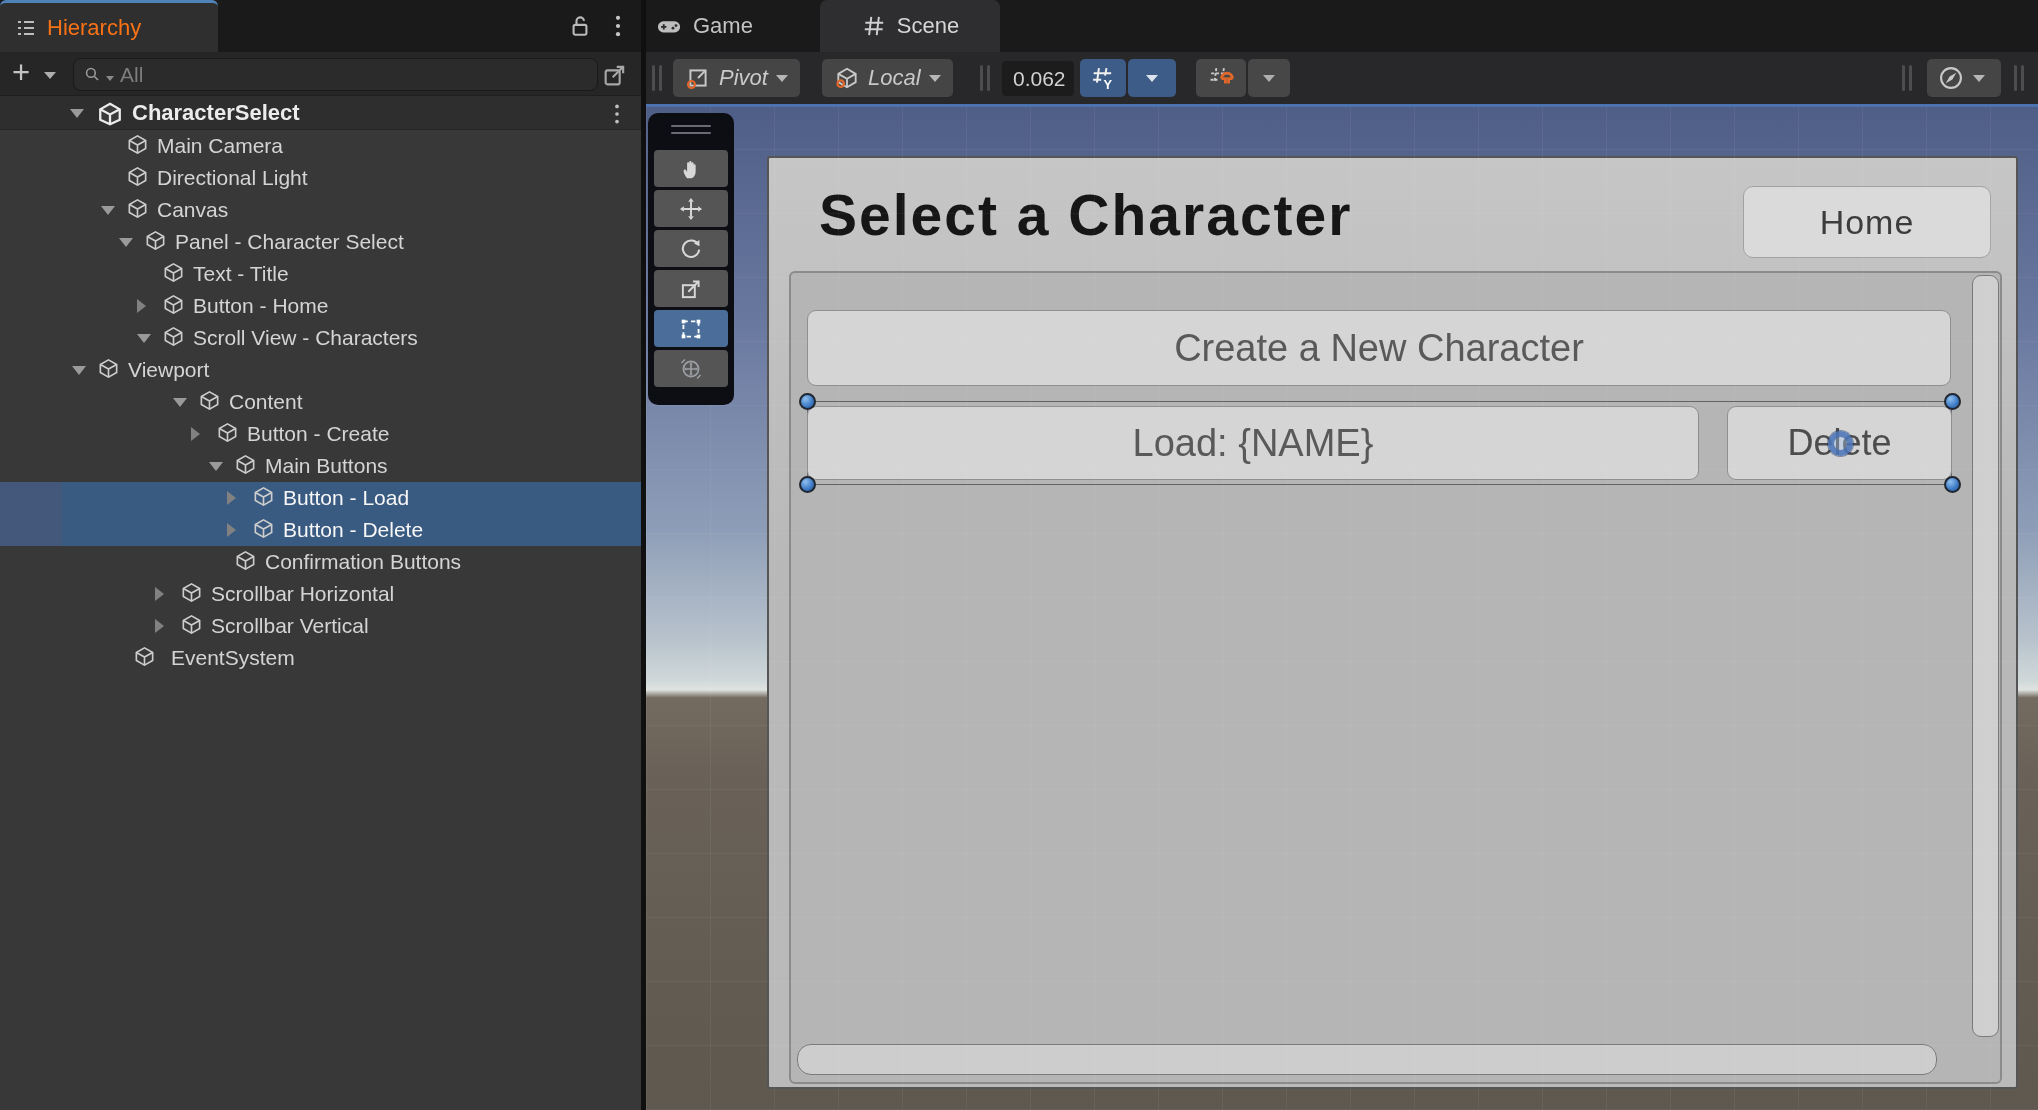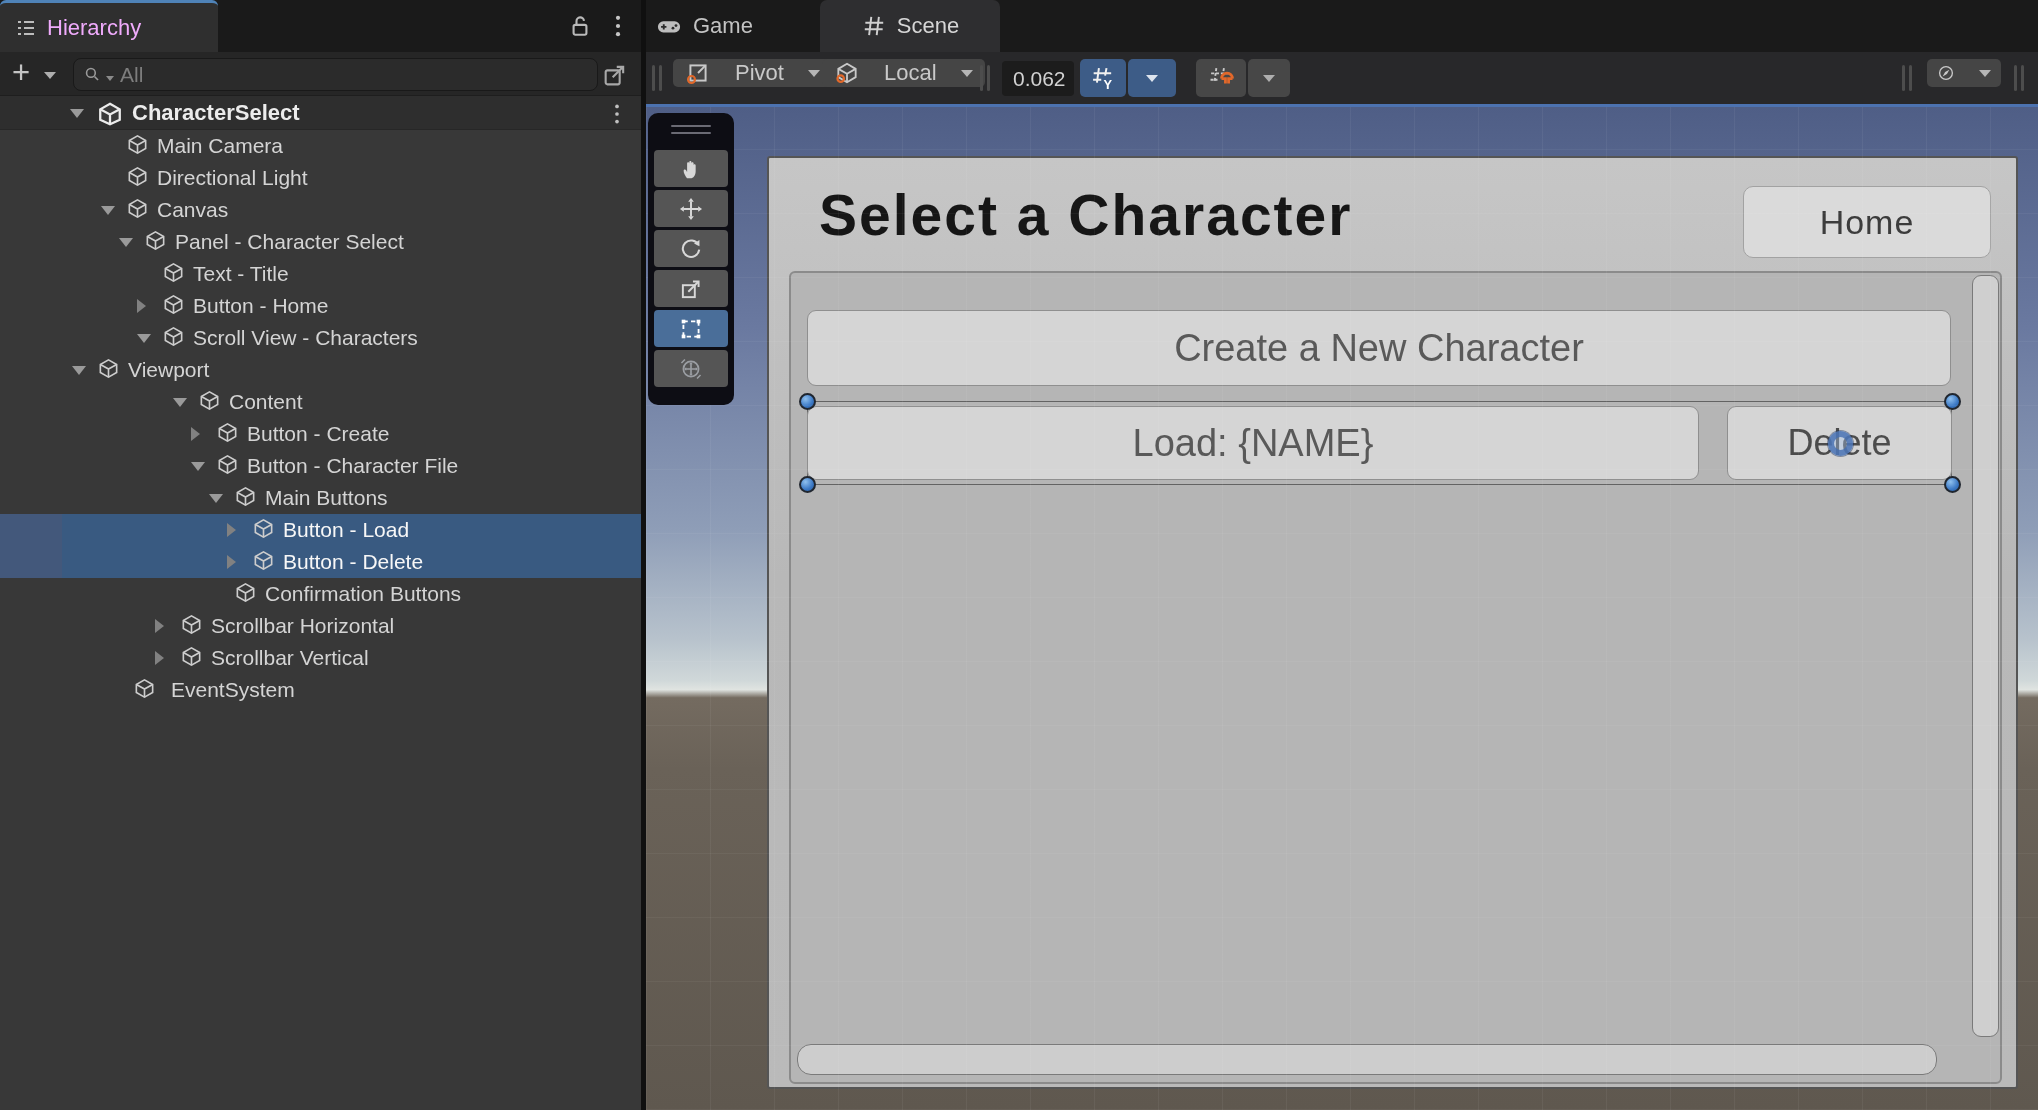--- a/index.html
+++ b/index.html
@@ -12,7 +12,7 @@
   .hier-tab{position:absolute;left:0;top:0;width:218px;height:52px;background:#2f2f2f;
             border-top:3px solid #4f83b8;border-radius:6px 6px 0 0;
             display:flex;align-items:center;gap:9px;padding-left:14px;}
-  .hier-tab .lbl{color:#f0abfc;font-size:22px;}
+  .hier-tab .lbl{color:#f97316;font-size:22px;}
   .game-tab{position:absolute;left:655px;top:0;height:52px;display:flex;align-items:center;gap:10px;}
   .game-tab .lbl{color:#c3c3c3;font-size:22px;}
   .scene-tab{position:absolute;left:820px;top:0;width:180px;height:52px;background:#2e2e30;

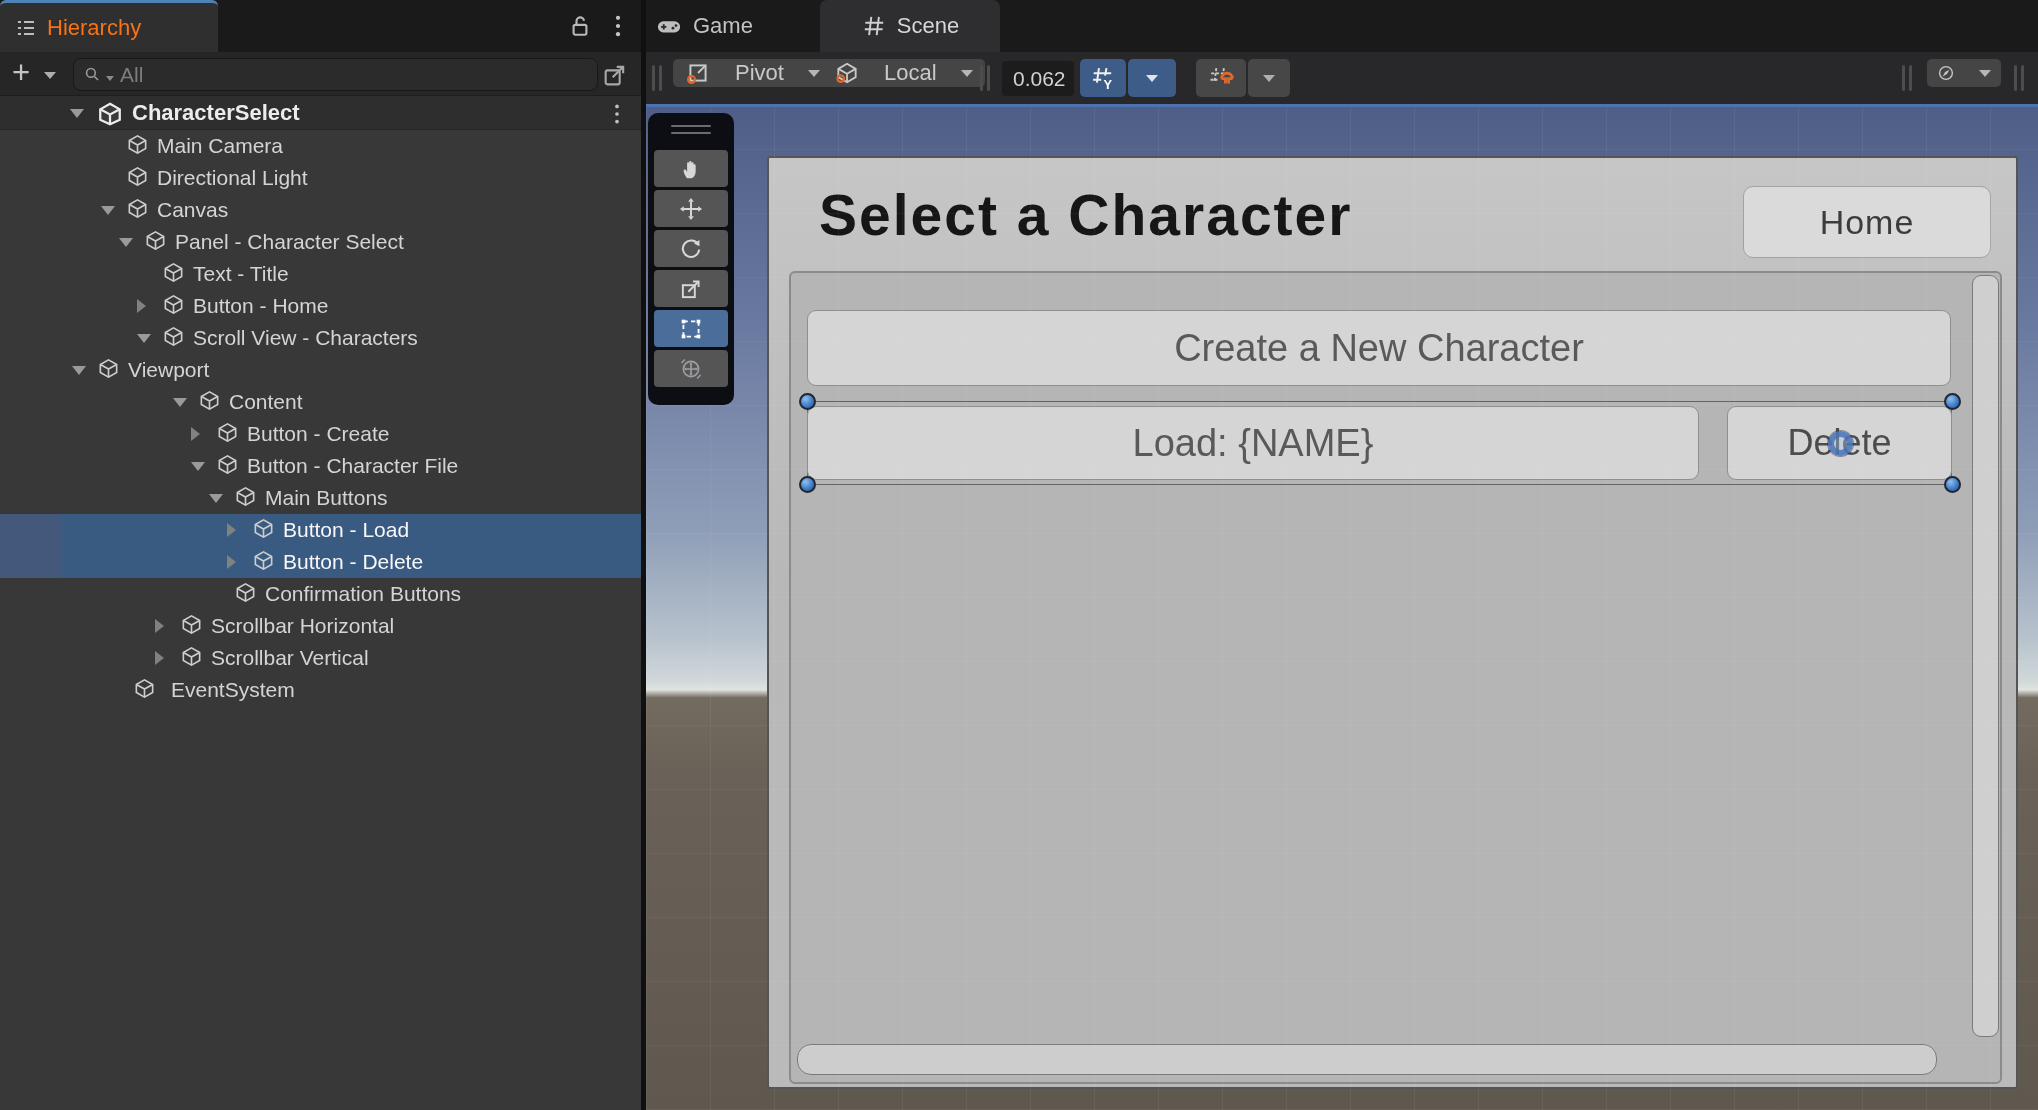--- a/index.html
+++ b/index.html
@@ -61,8 +61,8 @@
   .scene-toolbar{position:absolute;left:646px;top:52px;width:1392px;height:52px;background:#28282a;}
   .grip{position:absolute;top:13px;width:12px;height:26px;display:flex;gap:4px;}
   .grip i{display:block;width:3px;height:26px;background:#4d4d4d;border-radius:2px;}
-  .tb-btn{position:absolute;top:7px;height:28px;background:#454545;border-radius:5px;
-          display:flex;align-items:center;gap:24px;padding:0 12px;}
+  .tb-btn{position:absolute;top:7px;height:38px;background:#454545;border-radius:5px;
+          display:flex;align-items:center;gap:8px;padding:0 12px;font-style:italic;}
   .tb-btn .lbl{color:#c9c9c9;font-size:22px;}
   .tb-btn .caret{border-top-color:#b6b6b6;}
   .num-field{position:absolute;left:356px;top:9px;width:72px;height:35px;background:#1c1c1c;border-radius:4px;

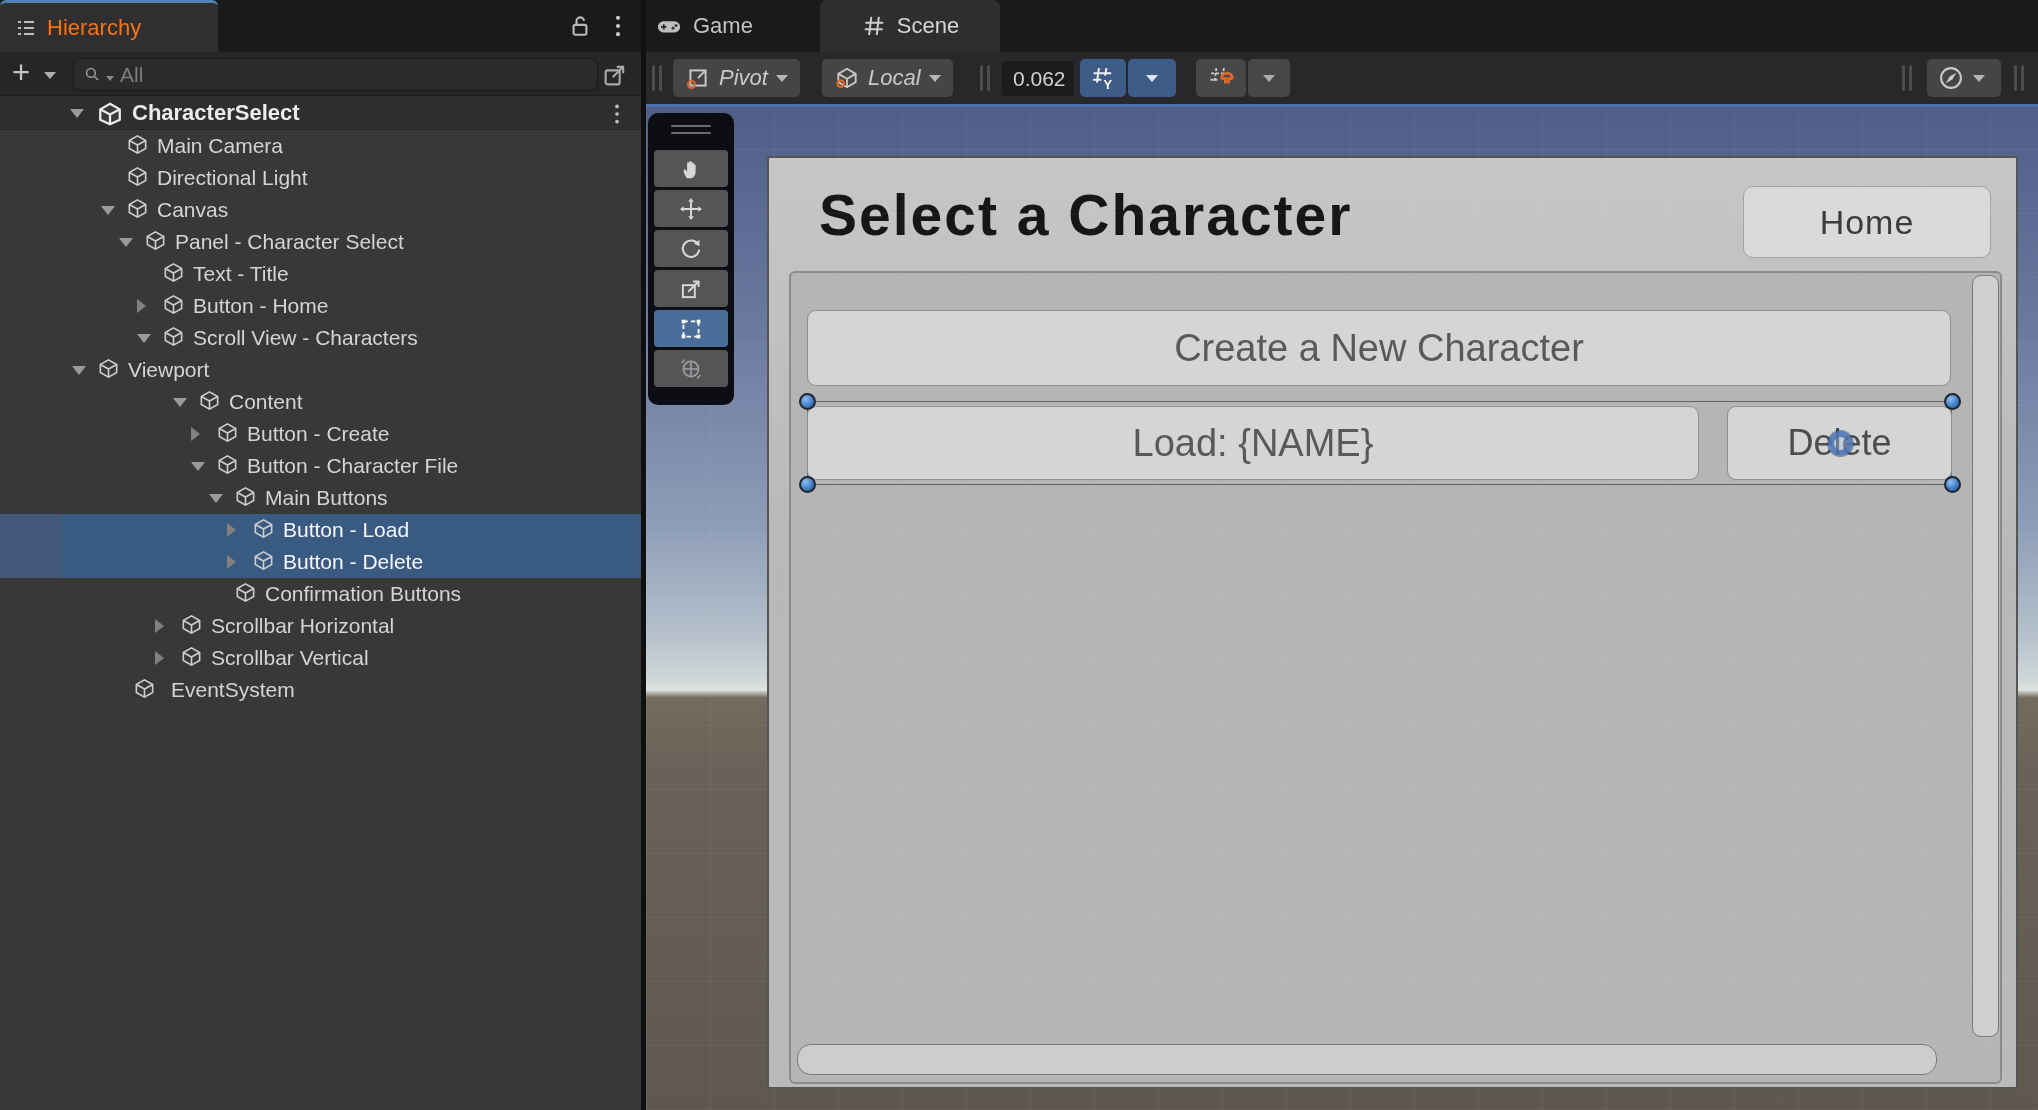--- a/index.html
+++ b/index.html
@@ -324,18 +324,6 @@
       </span>
       <span class="row-label">Button - Create</span>
     </div>
-        <div class="row" style="padding-left: 191px;">
-      <div class="tri">
-            <div class="arrow tri-open"></div>
-          </div>
-      <span class="cube">
-        <svg width="23" height="23" viewBox="0 0 24 24">
-              <path d="M12 3 L20.5 7.9 L20.5 16.1 L12 21 L3.5 16.1 L3.5 7.9 Z" fill="none" stroke="#cdcdcd" stroke-width="1.7"></path>
-              <path d="M3.5 7.9 L12 12.6 L20.5 7.9 M12 12.6 L12 21" fill="none" stroke="#cdcdcd" stroke-width="1.7"></path>
-            </svg>
-      </span>
-      <span class="row-label">Button - Character File</span>
-    </div>
         <div class="row" style="padding-left: 209px;">
       <div class="tri">
             <div class="arrow tri-open"></div>

